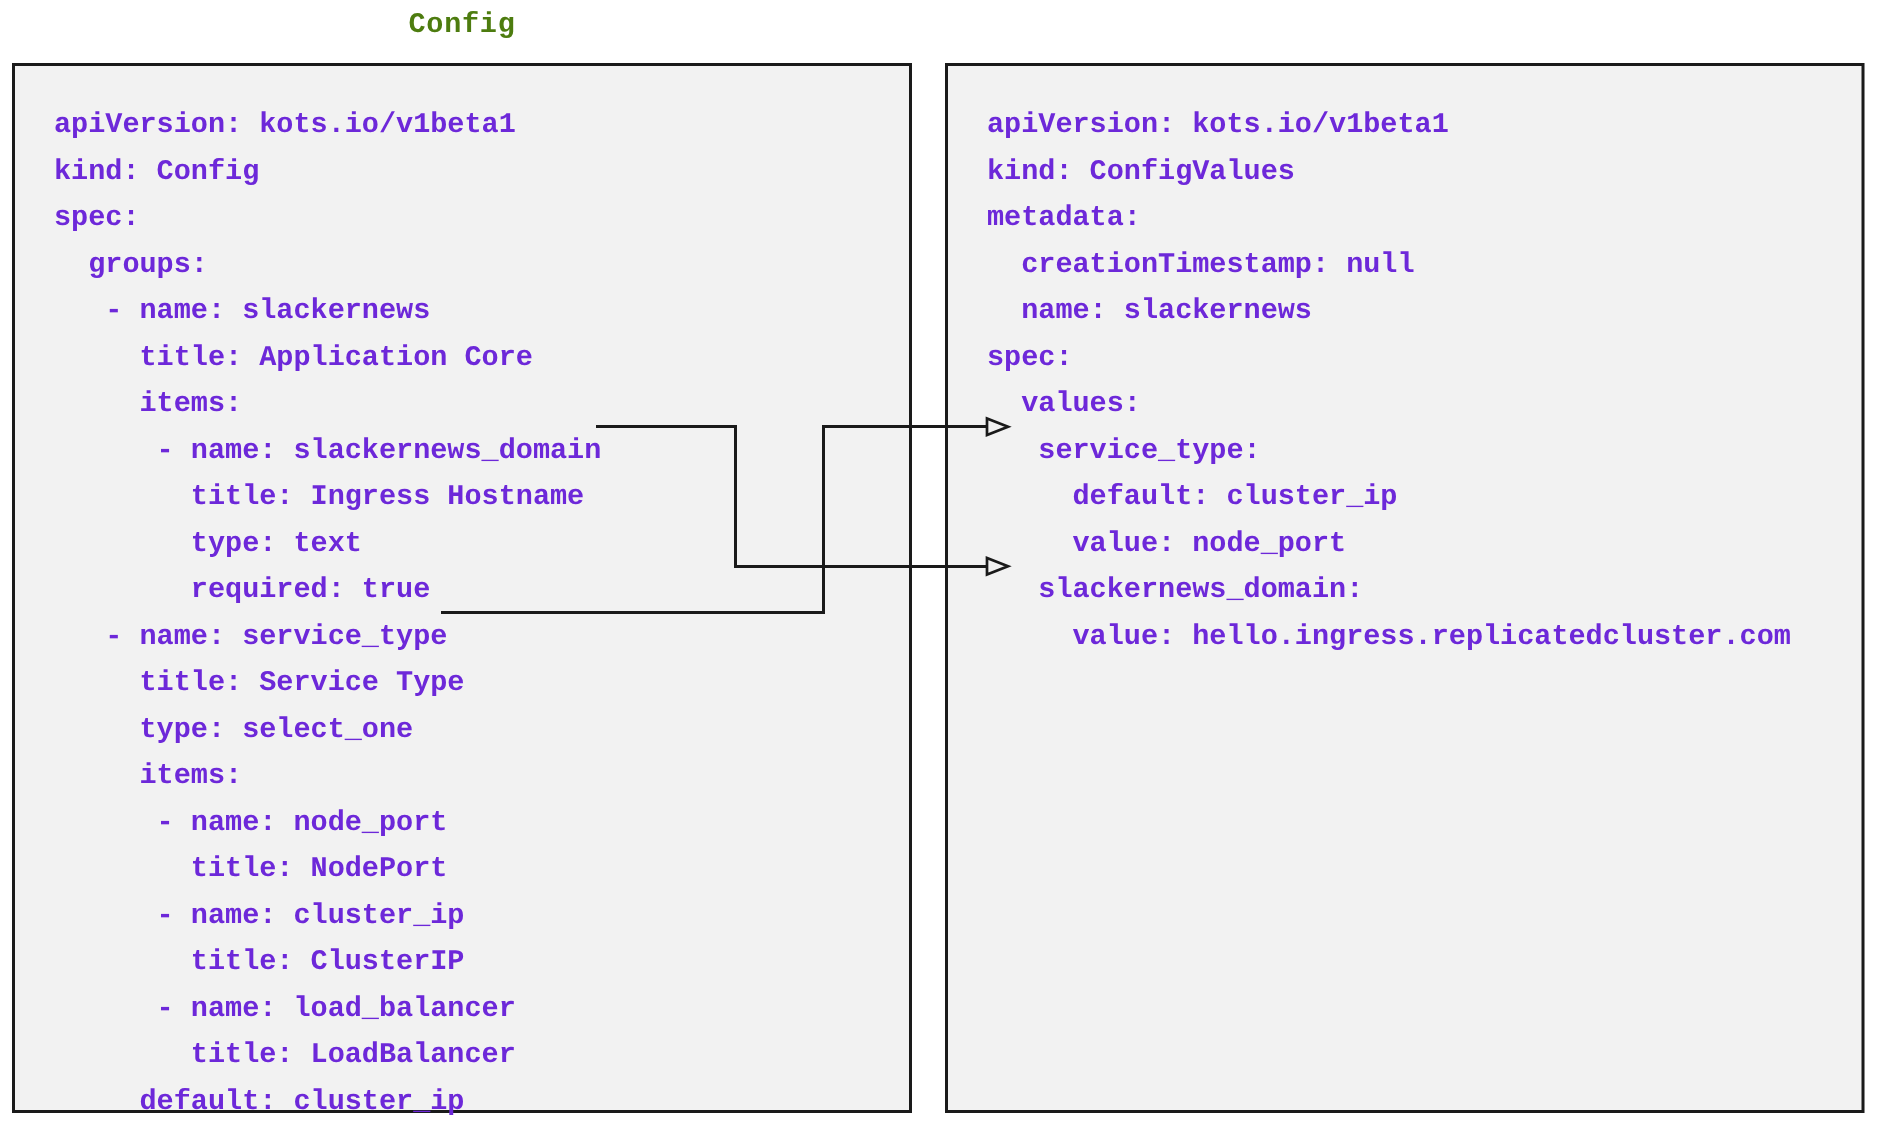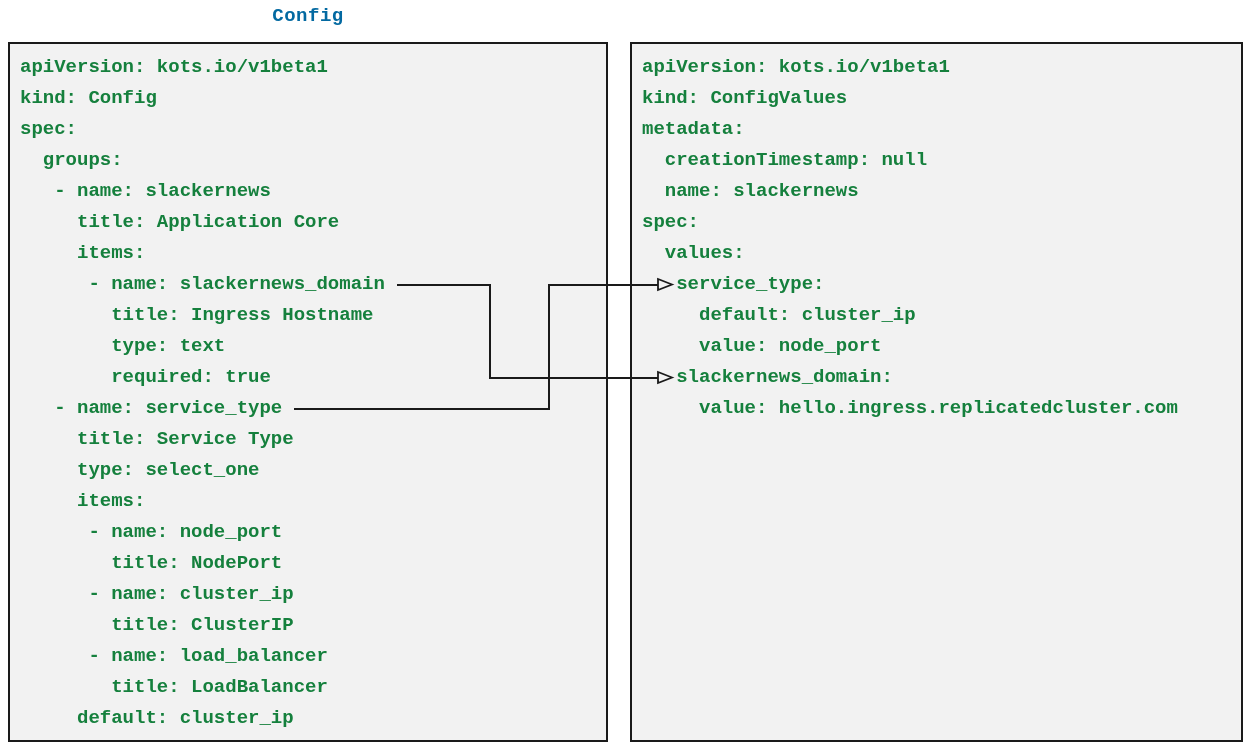--- a/index.html
+++ b/index.html
@@ -25,7 +25,7 @@
     text-align: center;
     font-weight: 700;
     font-size: 19px;
-    color: #0369a1;
+    color: #4d7c0f;
     letter-spacing: 0.5px;
   }
   #title-left  { left: 8px;   width: 600px; }

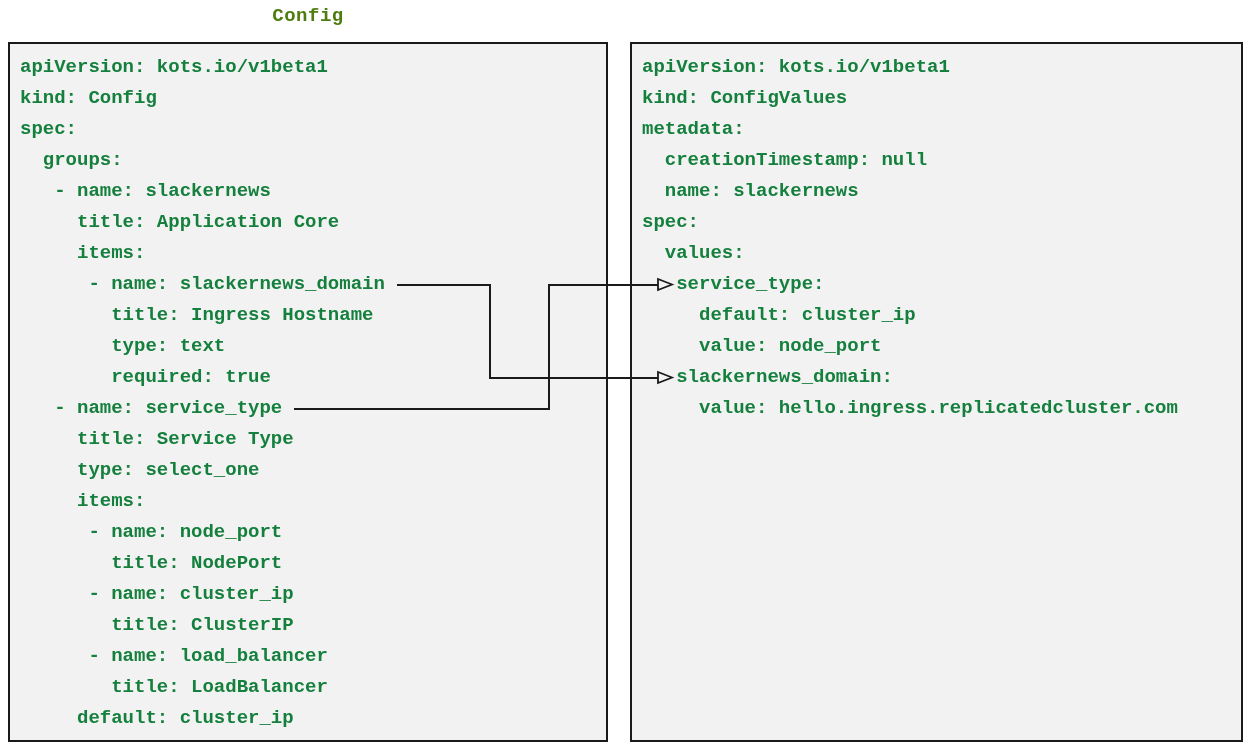--- a/index.html
+++ b/index.html
@@ -41,13 +41,13 @@
   #panel-left  { left: 8px;   width: 596px; }
   #panel-right { left: 630px; width: 609px; }
   .yaml {
-    margin: 0;
+    margin: 16px;
     padding: 8px 0 0 10px;
     font-family: "Liberation Mono", "DejaVu Sans Mono", monospace;
     font-weight: 700;
     font-size: 19px;
     line-height: 31px;
-    color: #15803d;
+    color: #6d28d9;
     white-space: pre;
   }
   .arrow-overlay {

